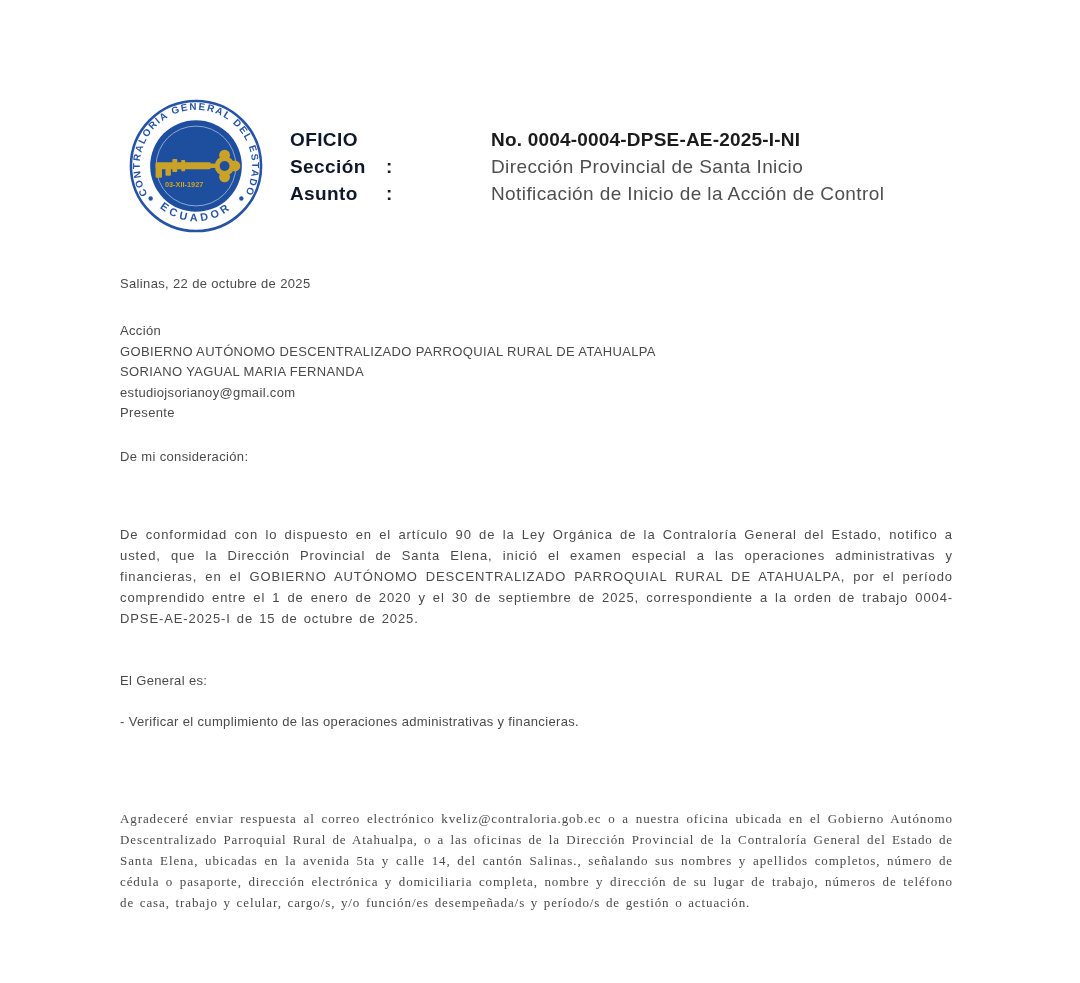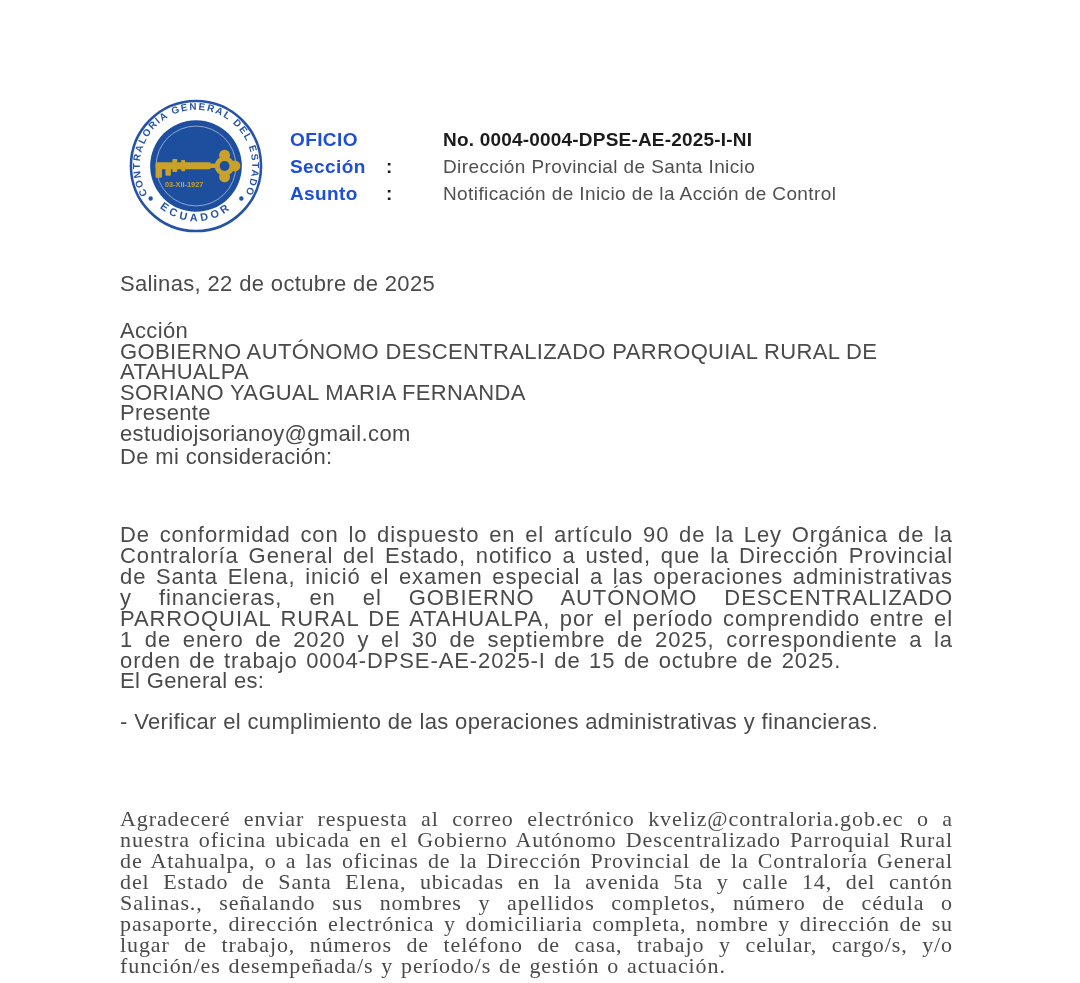--- a/index.html
+++ b/index.html
@@ -20,7 +20,7 @@
     row-gap:6px;align-items:baseline;
     font-size:19px;line-height:21px;letter-spacing:0.4px;
   }
-  .hdr .lbl{font-weight:bold;color:#1d4ed8;}
+  .hdr .lbl{font-weight:bold;color:#0f172a;}
   .hdr .col{font-weight:bold;color:#1b1b1b;}
   .hdr .val{color:#4f4f4f;}
   .hdr .val.strong{font-weight:bold;color:#1b1b1b;letter-spacing:0.2px;}

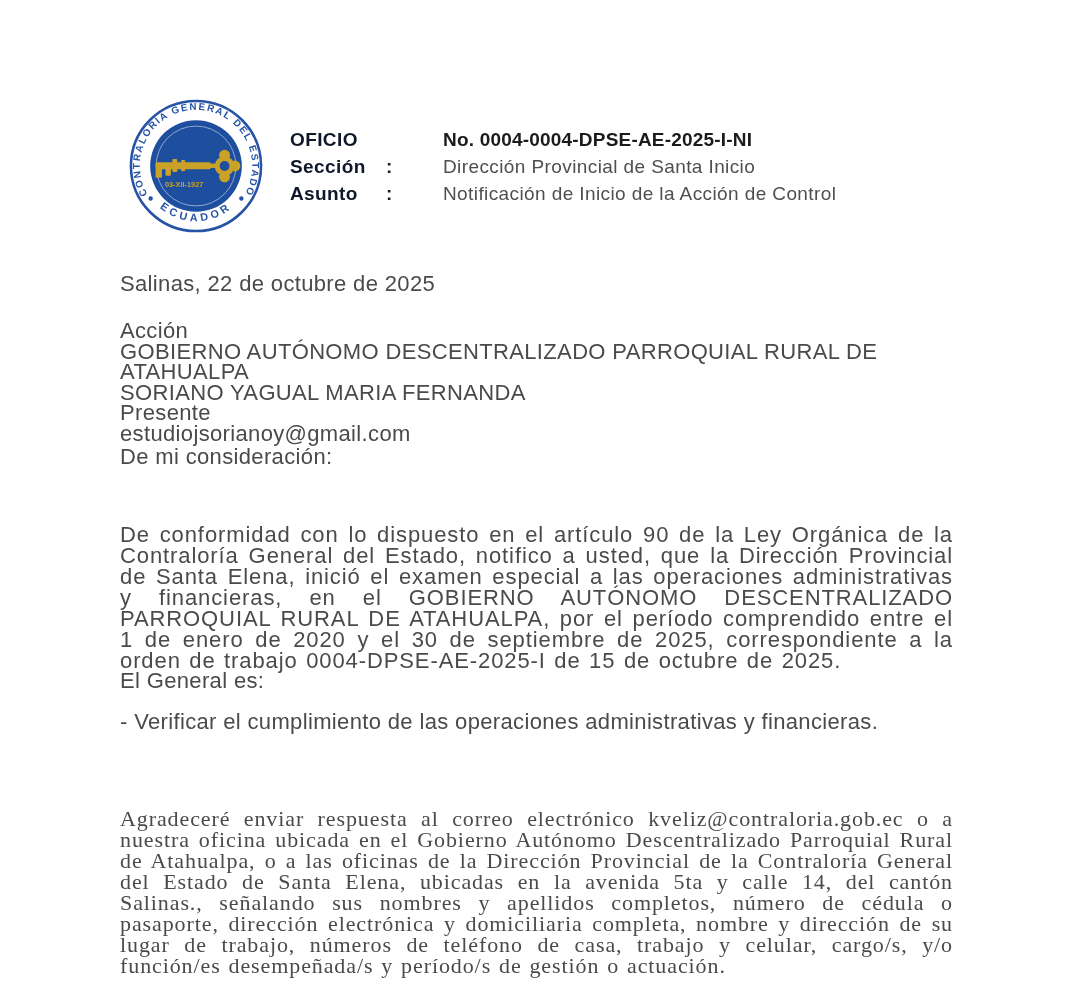--- a/index.html
+++ b/index.html
@@ -22,7 +22,7 @@
   }
   .hdr .lbl{font-weight:bold;color:#0f172a;}
   .hdr .col{font-weight:bold;color:#1b1b1b;}
-  .hdr .val{color:#4f4f4f;}
+  .hdr .val{color:#4f4f4f;margin-left:48px;}
   .hdr .val.strong{font-weight:bold;color:#1b1b1b;letter-spacing:0.2px;}
   
   .blk{position:absolute;left:120px;width:833px;font-size:22px;line-height:21px;letter-spacing:0.35px;color:#4a4a4a;}

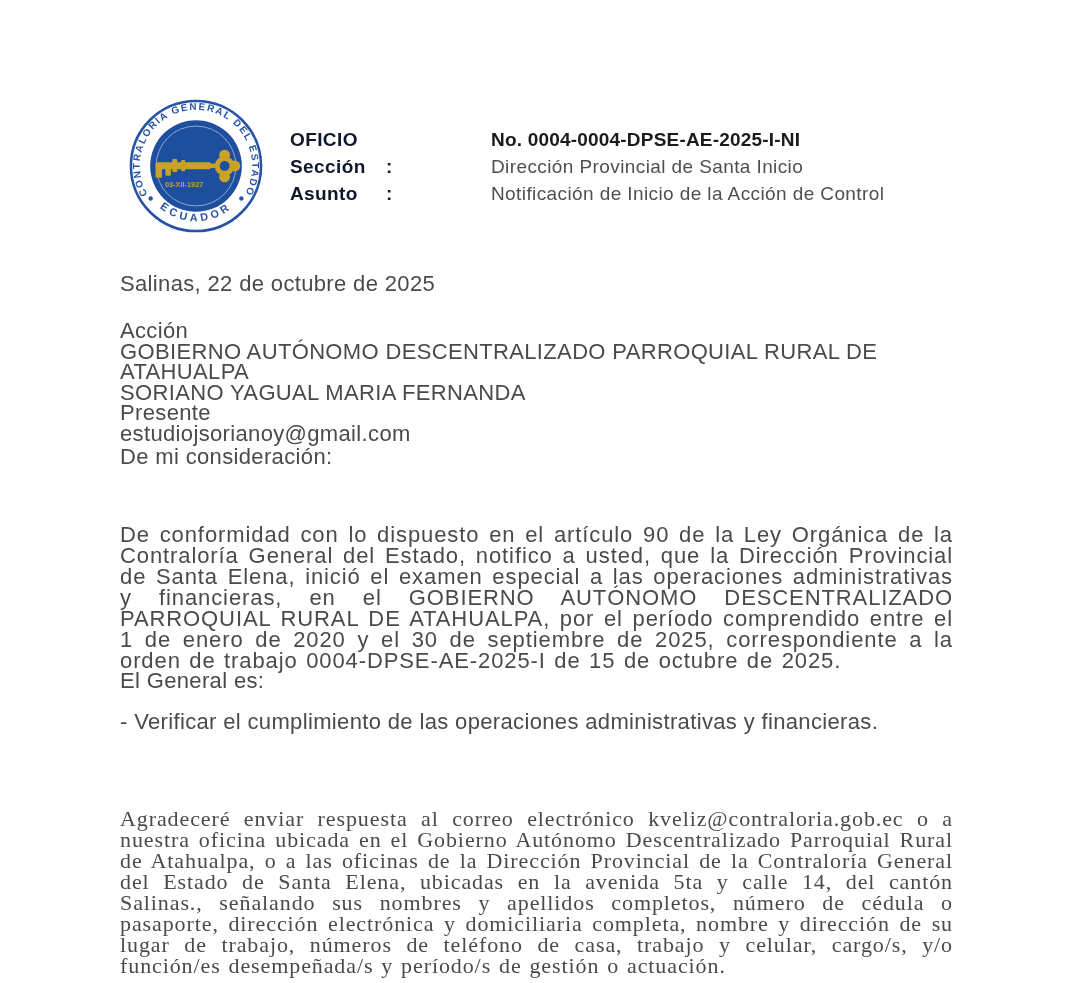--- a/index.html
+++ b/index.html
@@ -25,7 +25,7 @@
   .hdr .val{color:#4f4f4f;margin-left:48px;}
   .hdr .val.strong{font-weight:bold;color:#1b1b1b;letter-spacing:0.2px;}
   
-  .blk{position:absolute;left:120px;width:833px;font-size:22px;line-height:21px;letter-spacing:0.35px;color:#4a4a4a;}
+  .blk{position:absolute;left:120px;width:833px;font-size:13px;line-height:21px;letter-spacing:0.35px;color:#4a4a4a;}
   .blk.justify{text-align:justify;letter-spacing:0.9px;word-spacing:1.5px;}
   .date-line{top:273px;}
   .recipient{top:321px;}

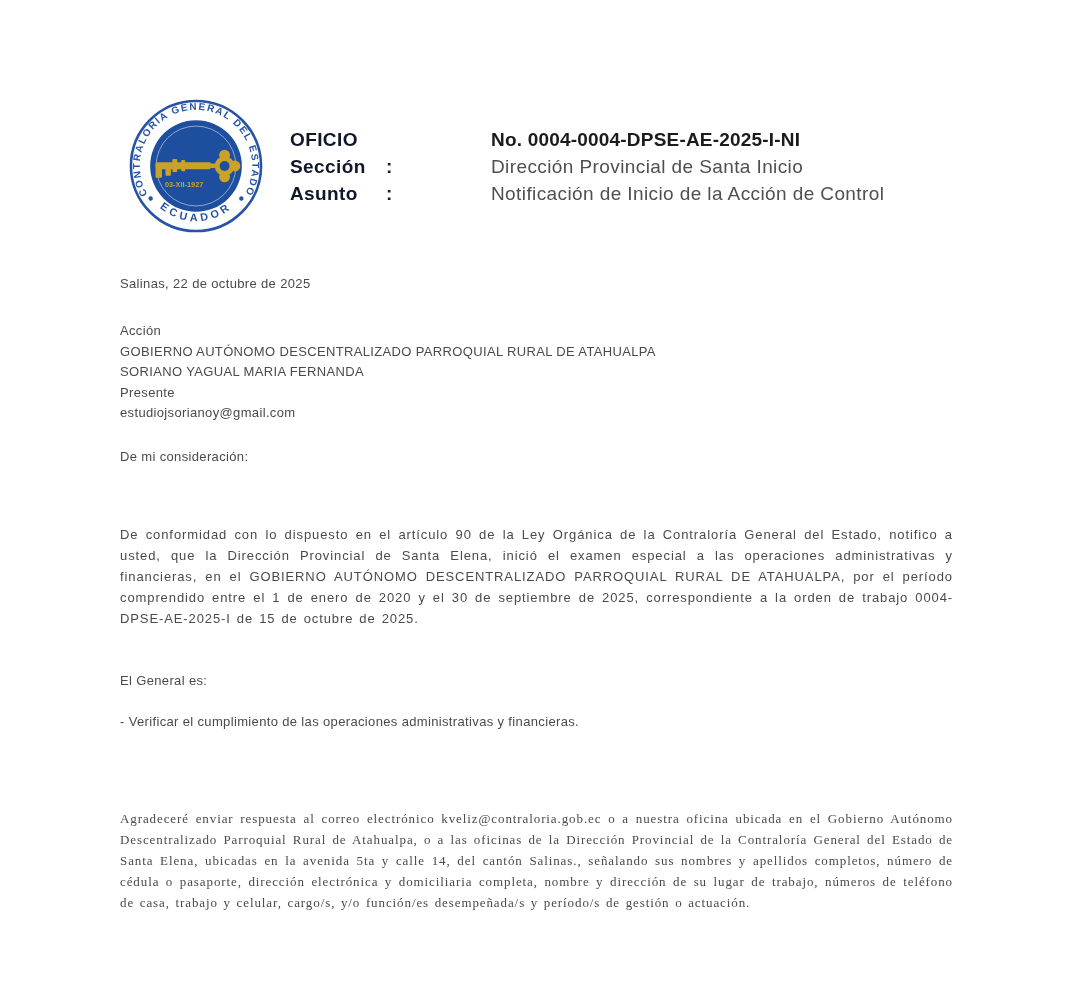--- a/index.html
+++ b/index.html
@@ -102,8 +102,8 @@
     <div>Acción</div>
     <div>GOBIERNO AUTÓNOMO DESCENTRALIZADO PARROQUIAL RURAL DE ATAHUALPA</div>
     <div>SORIANO YAGUAL MARIA FERNANDA</div>
+    <div>estudiojsorianoy@gmail.com</div>
     <div>Presente</div>
-    <div>estudiojsorianoy@gmail.com</div>
   </div>
 
   <div class="blk greeting">De mi consideración:</div>

